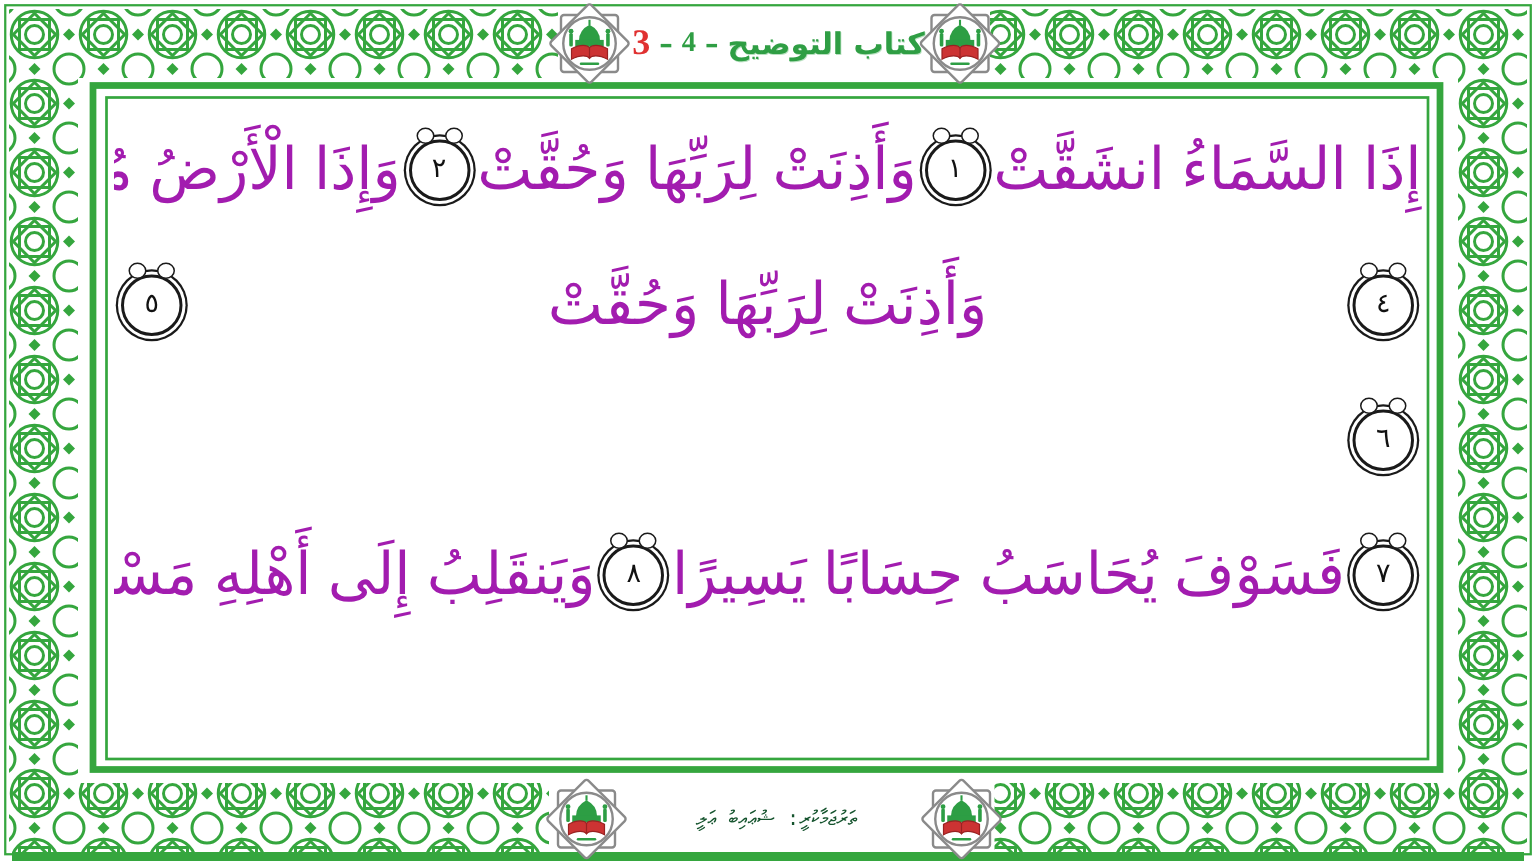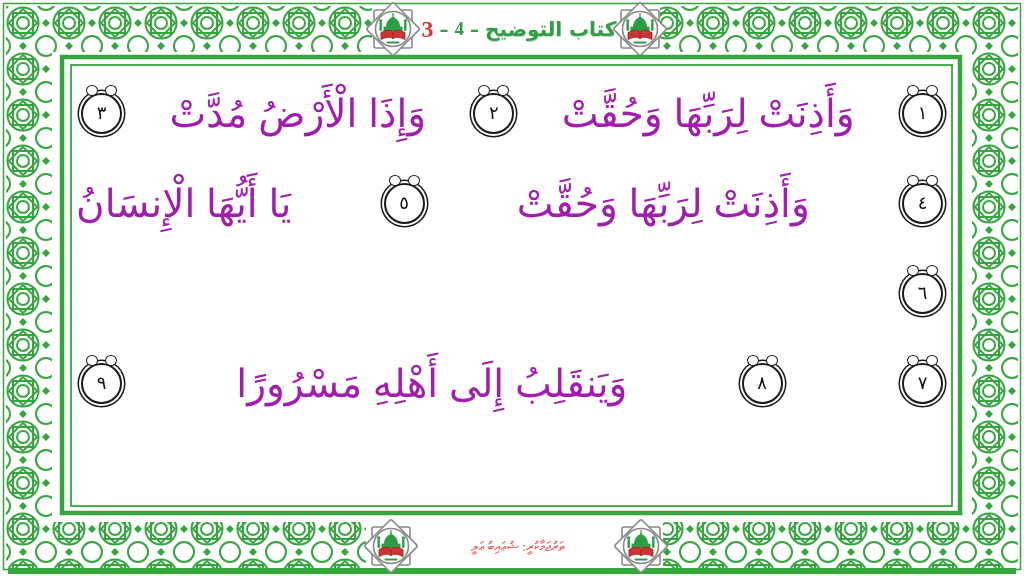--- a/index.html
+++ b/index.html
@@ -160,6 +160,7 @@
   <div class="quran">
 
     <div class="line">
+      <span class="seg">إِذَا السَّمَاءُ انشَقَّتْ</span>
       <span class="aya">١</span>
       <span class="seg">وَأَذِنَتْ لِرَبِّهَا وَحُقَّتْ</span>
       <span class="aya">٢</span>

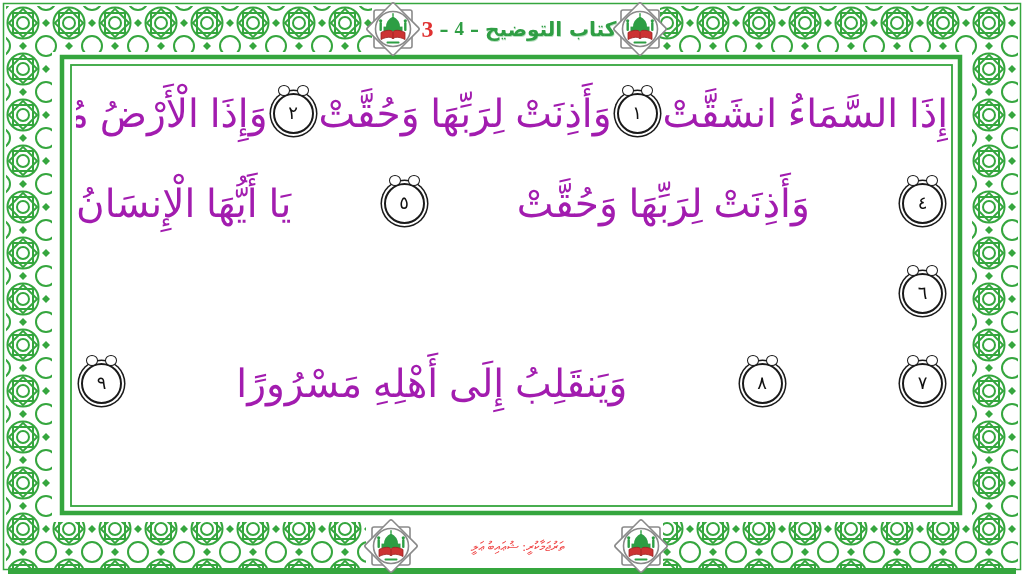--- a/index.html
+++ b/index.html
@@ -172,7 +172,6 @@
       <span class="aya">٤</span>
       <span class="seg">وَأَذِنَتْ لِرَبِّهَا وَحُقَّتْ</span>
       <span class="aya">٥</span>
-      <span class="seg">يَا أَيُّهَا الْإِنسَانُ</span>
     </div>
 
     <div class="line">

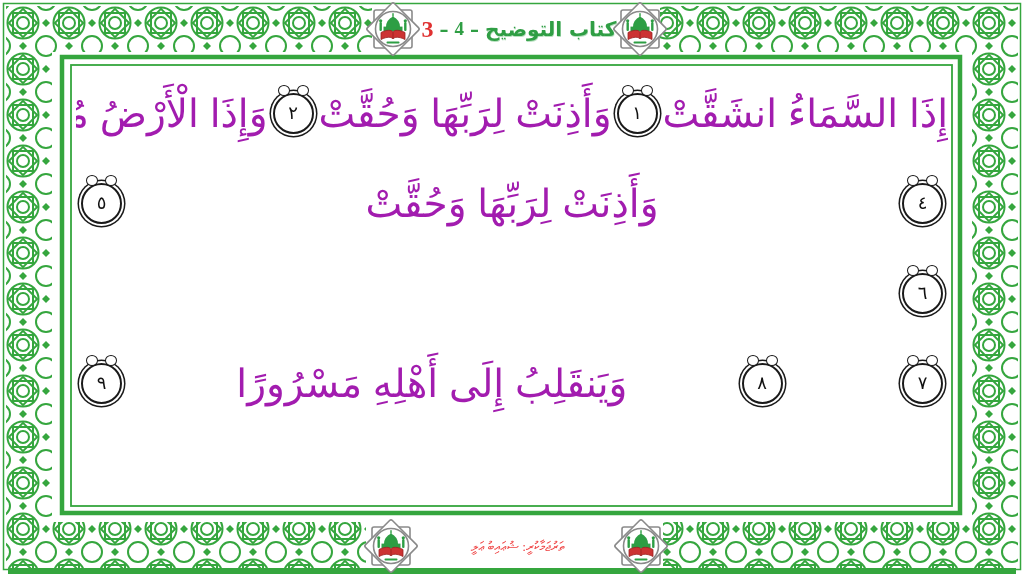--- a/index.html
+++ b/index.html
@@ -180,6 +180,7 @@
 
     <div class="line">
       <span class="aya">٧</span>
+      <span class="seg">فَسَوْفَ يُحَاسَبُ حِسَابًا يَسِيرًا</span>
       <span class="aya">٨</span>
       <span class="seg">وَيَنقَلِبُ إِلَى أَهْلِهِ مَسْرُورًا</span>
       <span class="aya">٩</span>

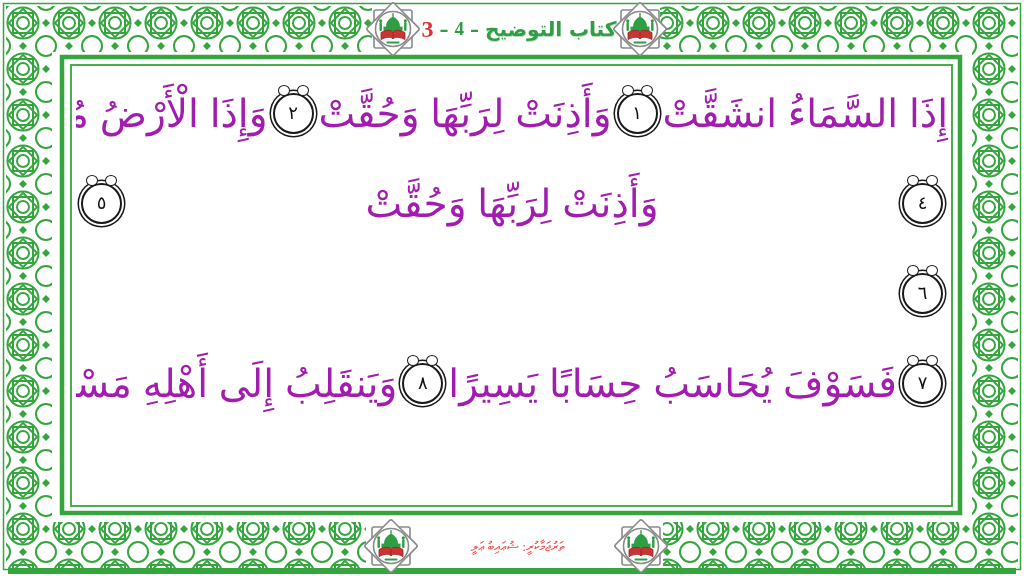--- a/index.html
+++ b/index.html
@@ -74,8 +74,8 @@
     direction: rtl;
   }
   .footer-credit {
-    color: #ef4444; font-size: 13.5px; white-space: nowrap;
-    font-family: Liberation Serif, serif;
+    color: #14532d; font-size: 13.5px; white-space: nowrap;
+    font-family: Liberation Mono, monospace;
     text-align: right;
   }
 </style>

